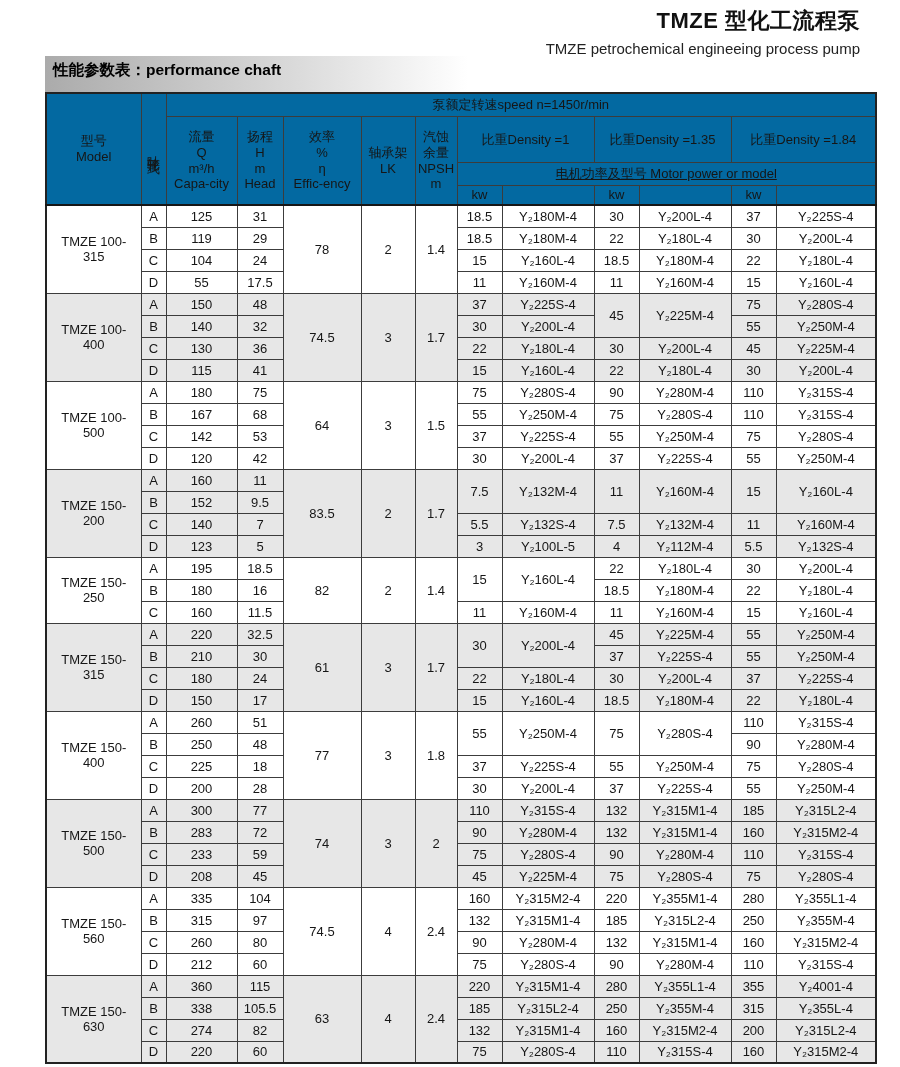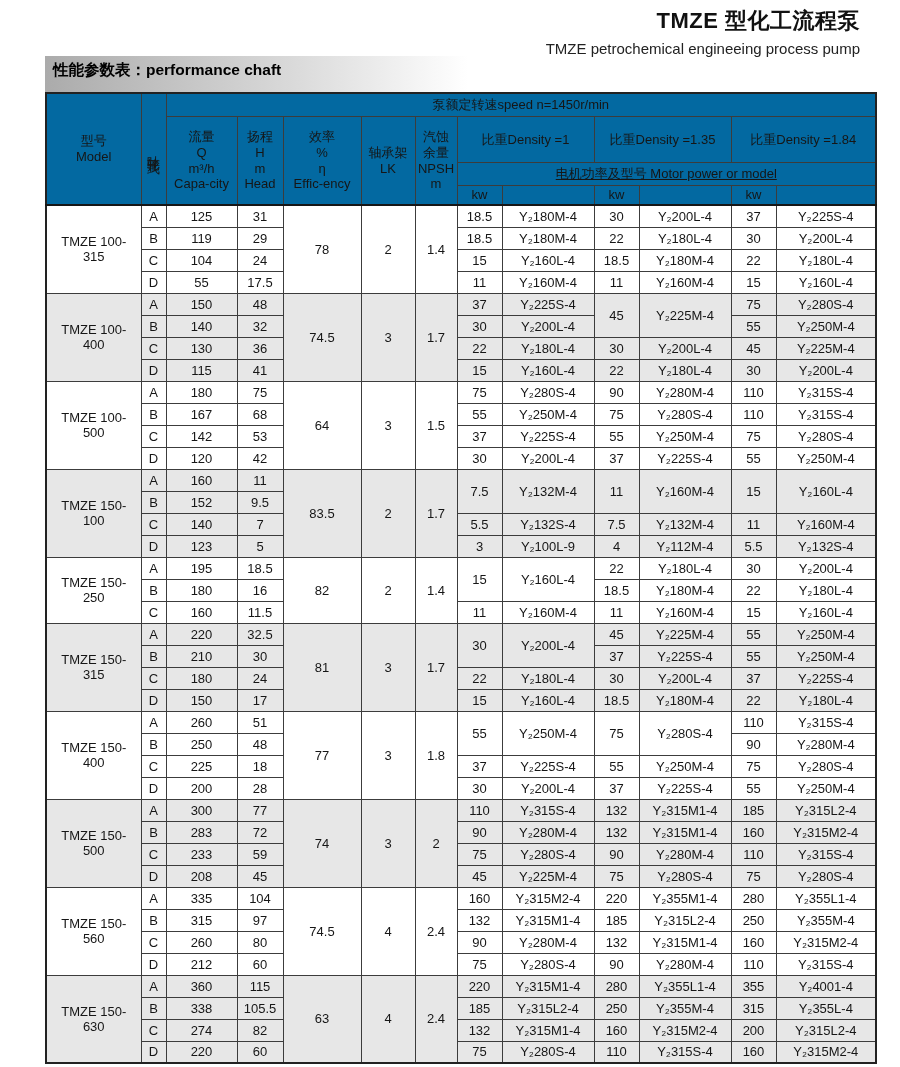--- a/index.html
+++ b/index.html
@@ -253,7 +253,7 @@
           <td>Y₂250M-4</td>
         </tr>
         <tr class="shaded">
-          <td rowspan="4" class="model">TMZE 150-100</td>
+          <td rowspan="4" class="model">TMZE 150-200</td>
           <td>A</td>
           <td>160</td>
           <td>11</td>

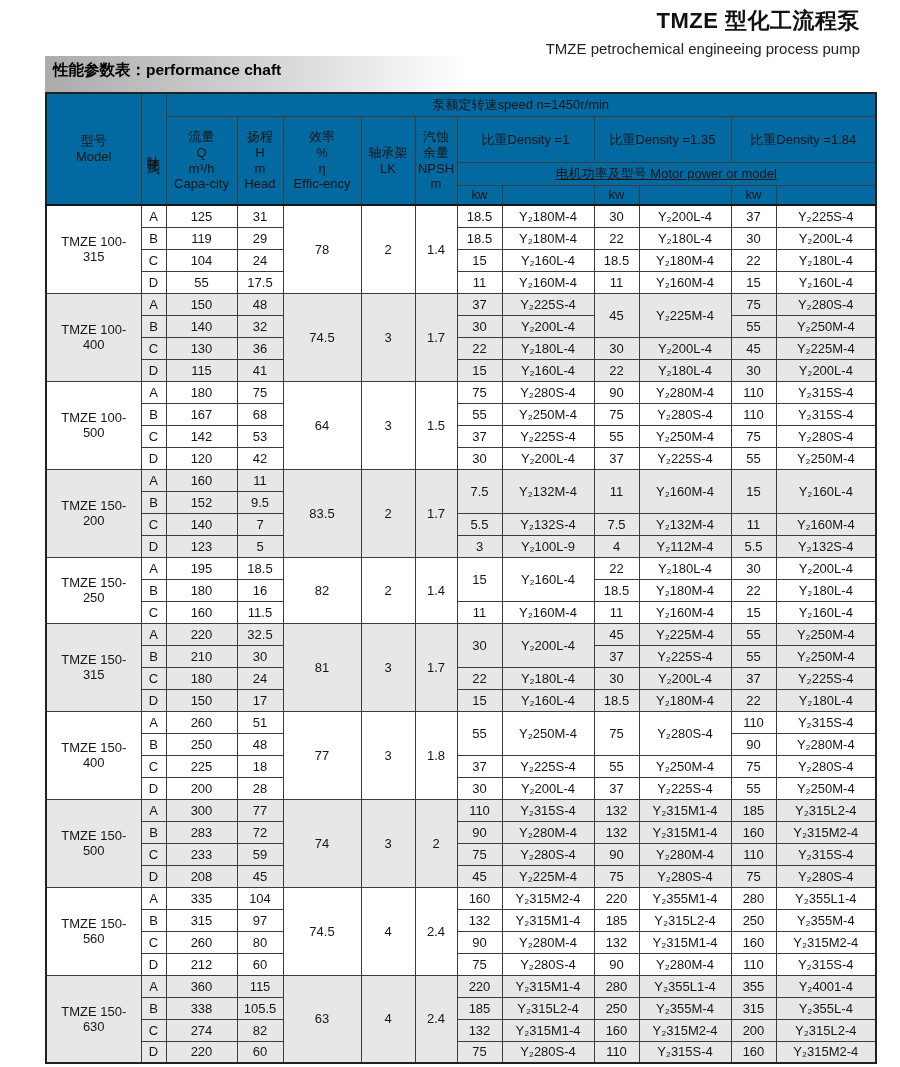--- a/index.html
+++ b/index.html
@@ -288,7 +288,7 @@
           <td>123</td>
           <td>5</td>
           <td>3</td>
-          <td>Y₂100L-9</td>
+          <td>Y₂100L-5</td>
           <td>4</td>
           <td>Y₂112M-4</td>
           <td>5.5</td>

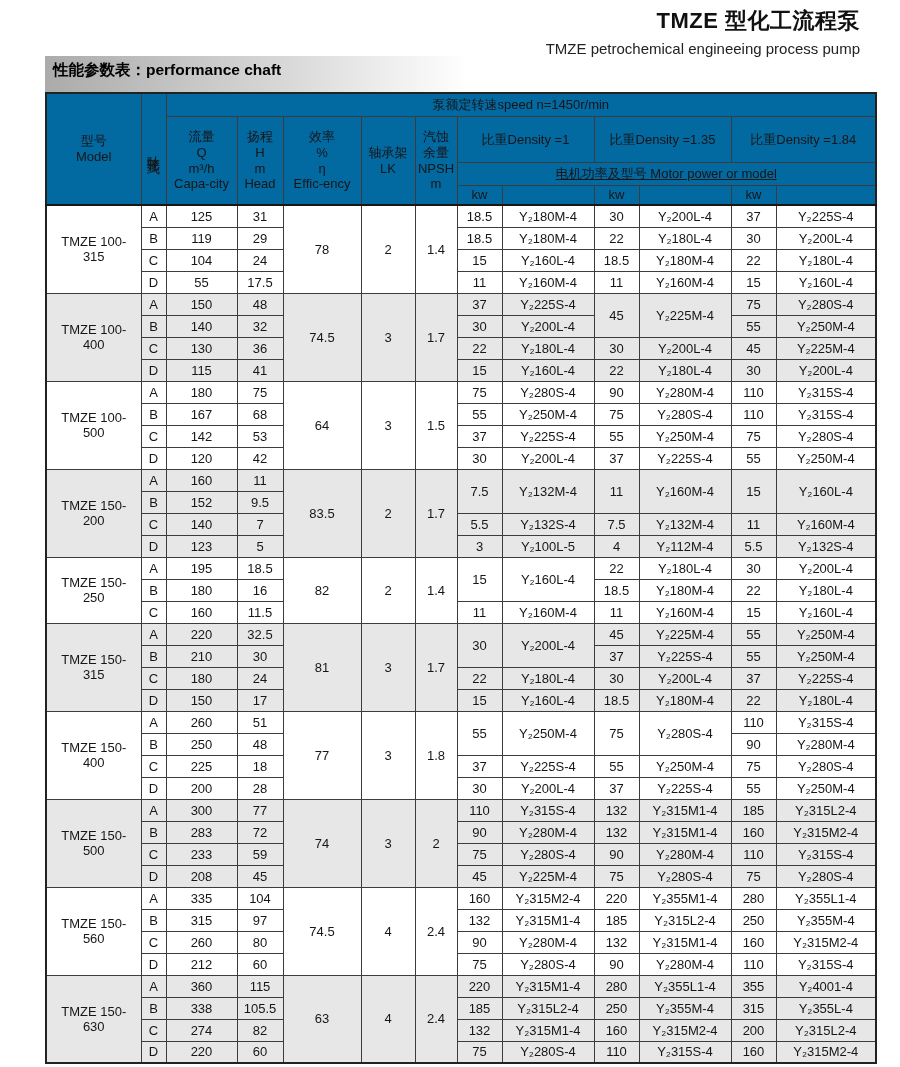--- a/index.html
+++ b/index.html
@@ -334,7 +334,7 @@
           <td>A</td>
           <td>220</td>
           <td>32.5</td>
-          <td rowspan="4">81</td>
+          <td rowspan="4">61</td>
           <td rowspan="4">3</td>
           <td rowspan="4">1.7</td>
           <td rowspan="2">30</td>

